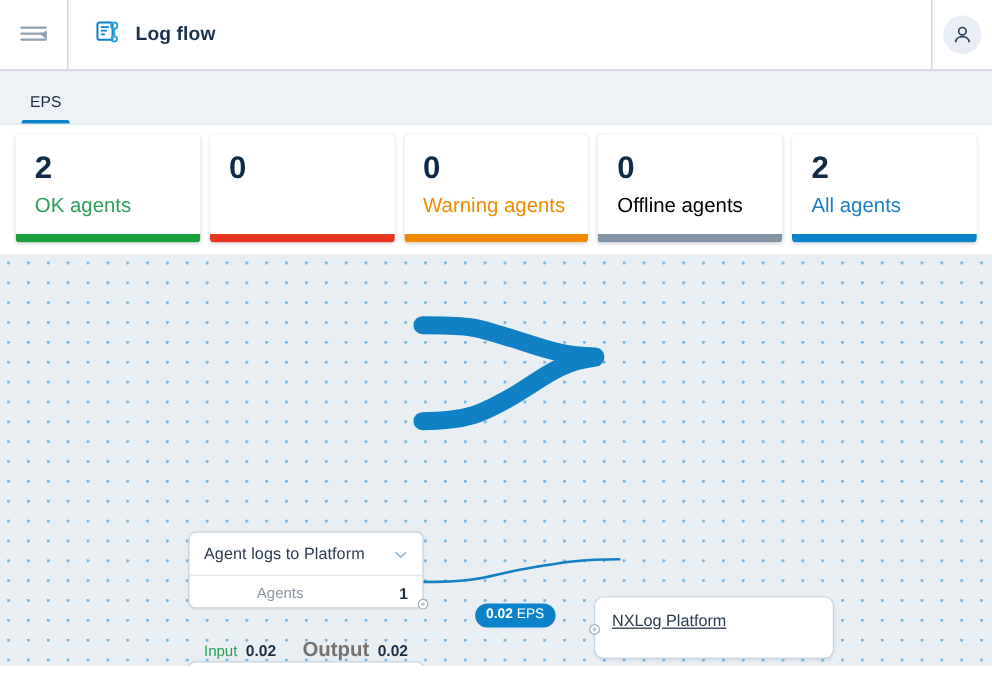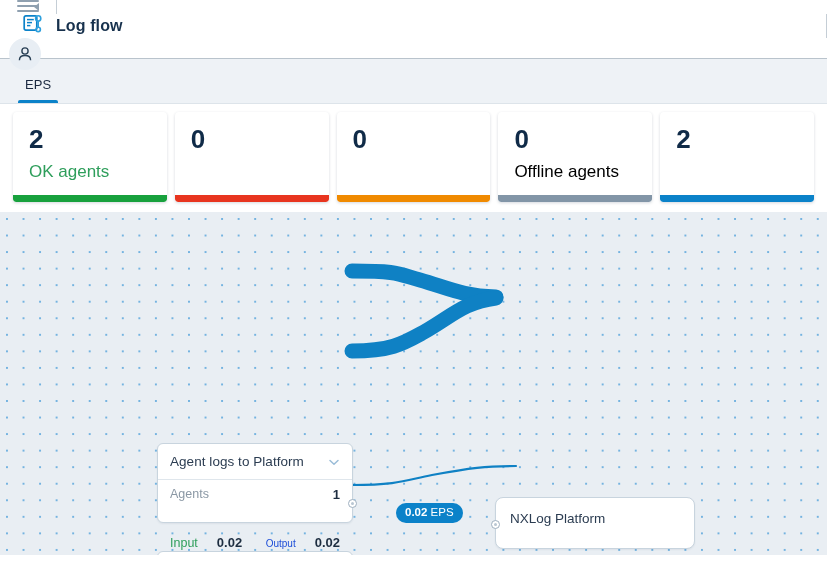--- a/index.html
+++ b/index.html
@@ -24,7 +24,6 @@
     background: #ffffff;
     border-bottom: 1px solid #b9c3cc;
     box-sizing: border-box;
-    flex-direction: column;
   }
   .topbar-left {
     width: 57px;

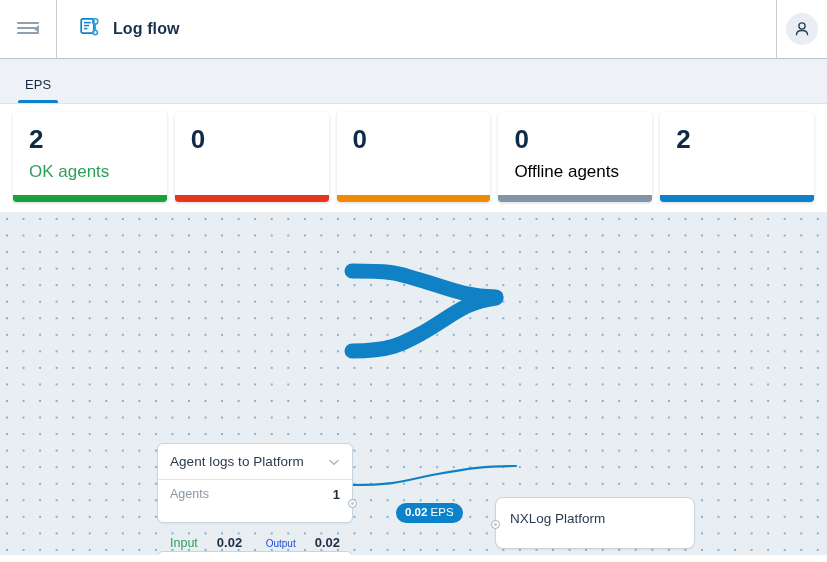--- a/index.html
+++ b/index.html
@@ -335,6 +335,7 @@
 
   <div class="card">
     <div class="card-value">0</div>
+    <div class="card-label" style="color:#ef8a00">Warning agents</div>
     <div class="card-bar" style="background:#f08a00"></div>
   </div>
 

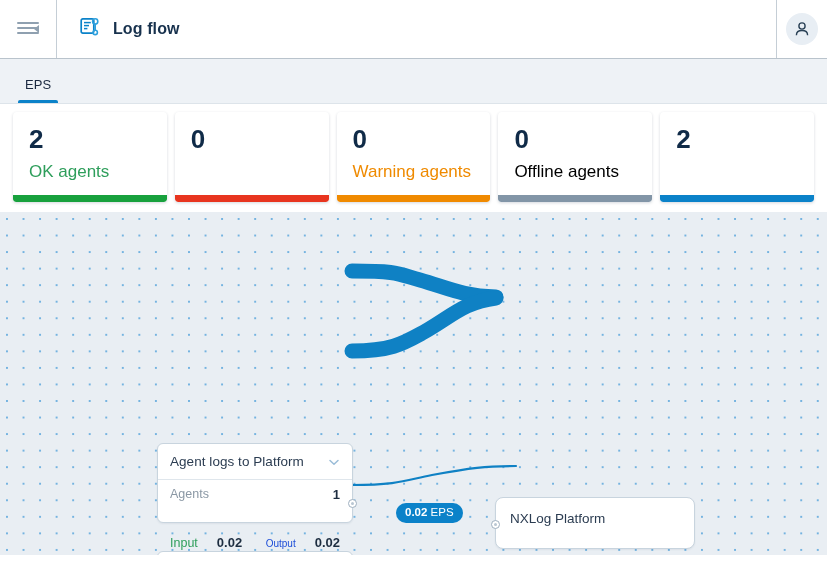--- a/index.html
+++ b/index.html
@@ -347,6 +347,7 @@
 
   <div class="card">
     <div class="card-value">2</div>
+    <div class="card-label" style="color:#1d7fc0">All agents</div>
     <div class="card-bar" style="background:#0b82c9"></div>
   </div>
 </div>

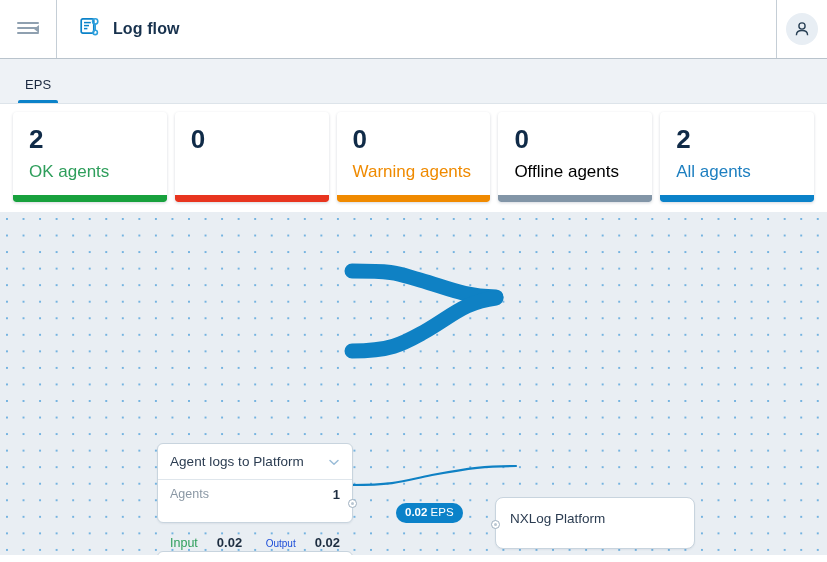--- a/index.html
+++ b/index.html
@@ -363,7 +363,7 @@
     <path d="M 352 273 C 400 273 406 268 432 263 C 470 256 486 254 516 254" stroke="#0f81c4" stroke-width="2.2" fill="none" stroke-linecap="round"></path>
   </svg>
 
-  <div class="fnode" style="left:157px; top:231px; width:196px; height:80px;text-align:center;">
+  <div class="fnode" style="left:157px; top:231px; width:196px; height:64px;text-align:center;">
     <div class="fnode-head">
       <span class="fnode-title">Agent logs to Platform</span>
       <svg class="chevron" viewBox="0 0 12 12">

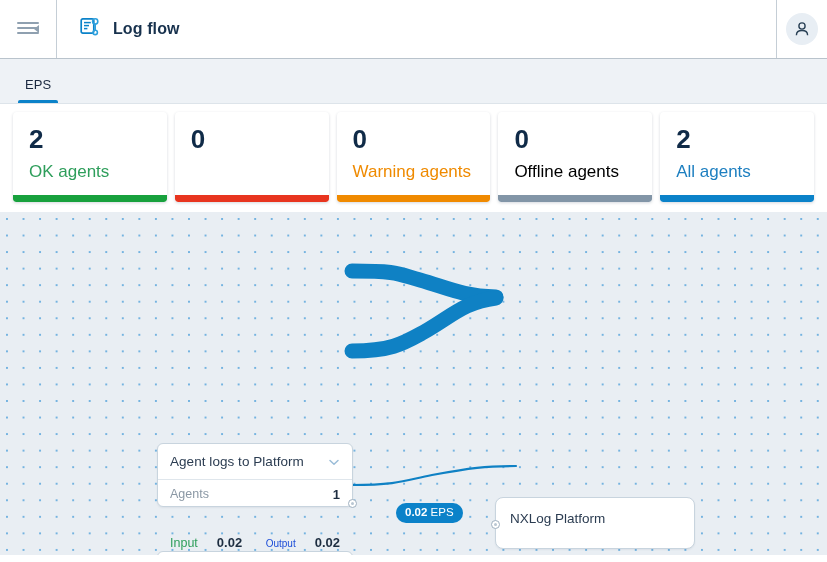--- a/index.html
+++ b/index.html
@@ -215,7 +215,7 @@
     box-sizing: border-box;
     font-size: 12.5px;
   }
-  .muted { color: #8b98a5; }
+  .muted { color: #8b98a5; margin-left: 44px; }
   .strongnum { font-weight: bold; color: #1d2d40; font-size: 13px; }
   .in-label { color: #2e9e5b; font-size: 12.5px; }
   .out-label { color: #1d4ed8; font-size: 10px; }

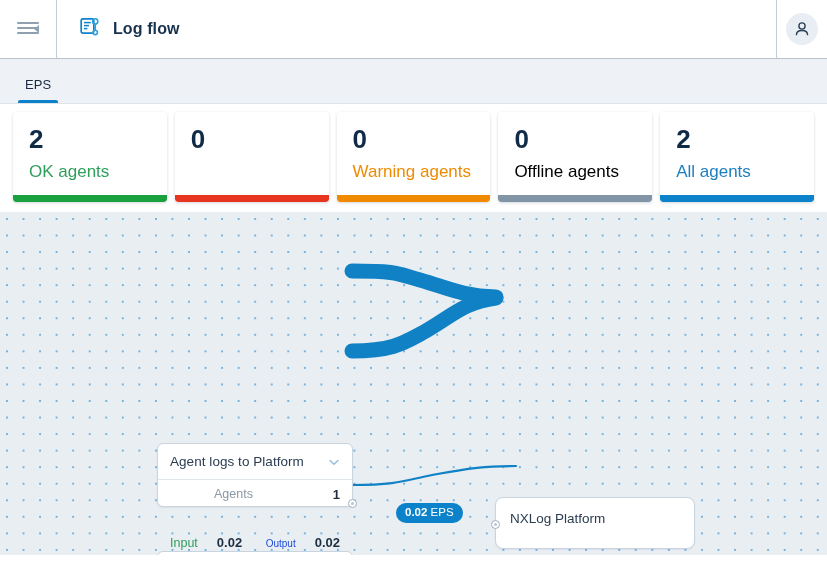--- a/index.html
+++ b/index.html
@@ -231,6 +231,7 @@
     padding: 11px 0 0 14px;
     box-shadow: 0 1px 2px rgba(30,50,80,0.07);
     cursor: pointer;
+    text-decoration: underline;
   }
   .tnode-title {
     font-size: 13.5px;

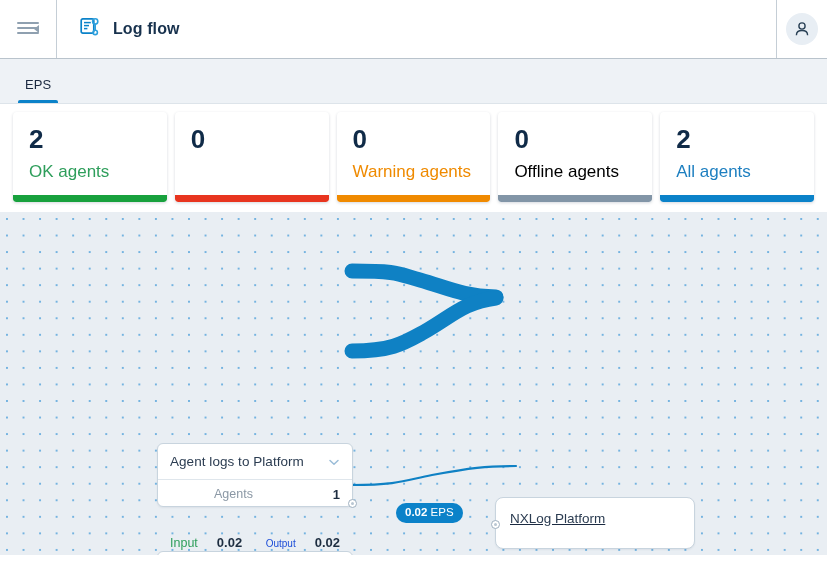--- a/index.html
+++ b/index.html
@@ -219,7 +219,7 @@
   .strongnum { font-weight: bold; color: #1d2d40; font-size: 13px; }
   .in-label { color: #2e9e5b; font-size: 12.5px; }
   .out-label { color: #1d4ed8; font-size: 10px; }
-  .kv { display: flex; align-items: baseline; gap: 19px; margin-top: 40px; }
+  .kv { display: flex; align-items: baseline; gap: 7px; margin-top: 40px; }
 
   
   .tnode {

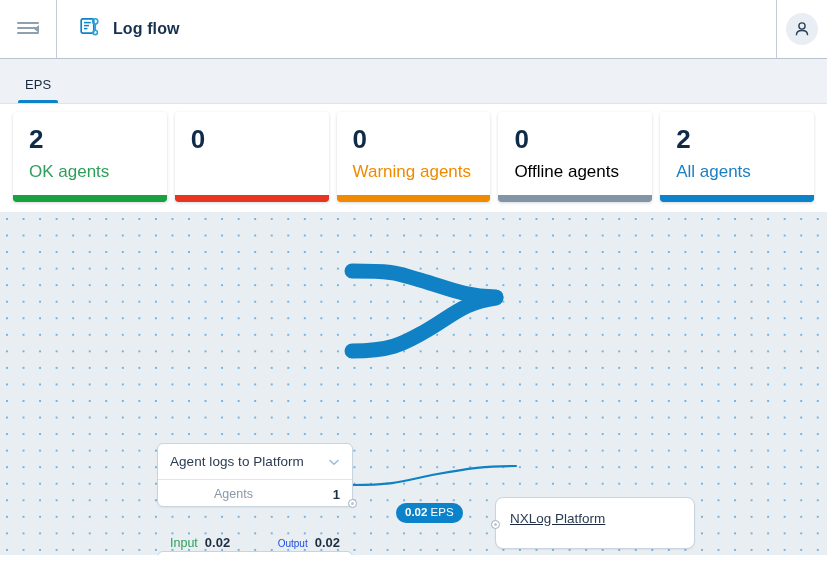--- a/index.html
+++ b/index.html
@@ -218,7 +218,7 @@
   .muted { color: #8b98a5; margin-left: 44px; }
   .strongnum { font-weight: bold; color: #1d2d40; font-size: 13px; }
   .in-label { color: #2e9e5b; font-size: 12.5px; }
-  .out-label { color: #1d4ed8; font-size: 10px; }
+  .out-label { color: #737373; font-size: 17px; font-weight: bold; }
   .kv { display: flex; align-items: baseline; gap: 7px; margin-top: 40px; }
 
   

